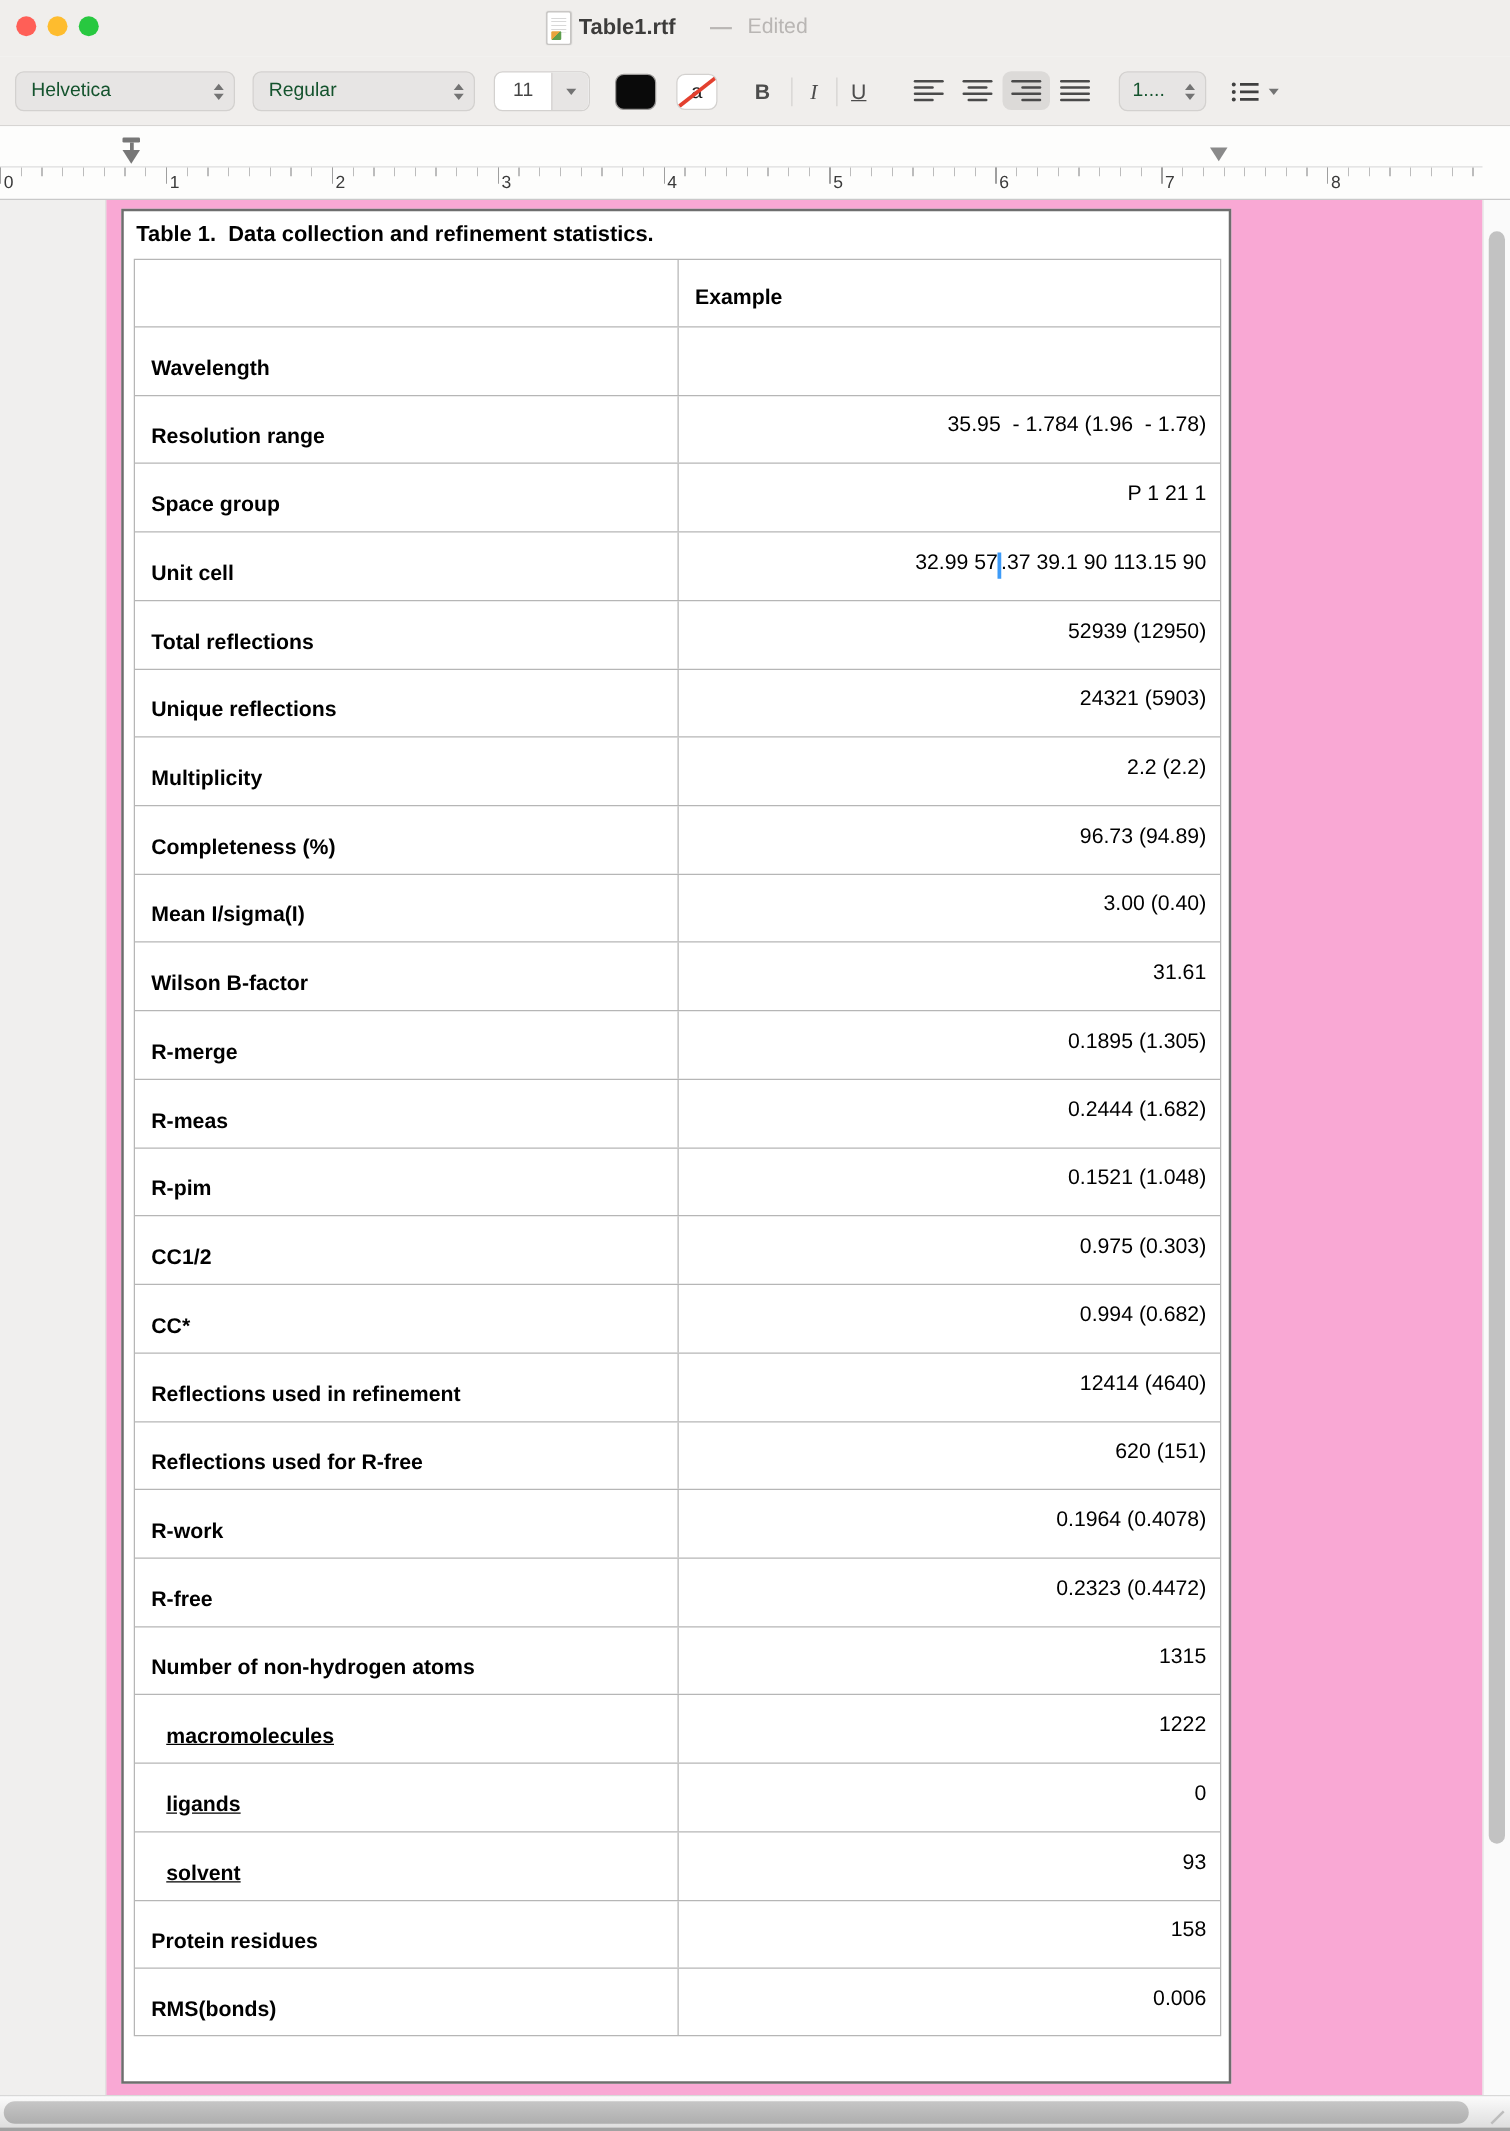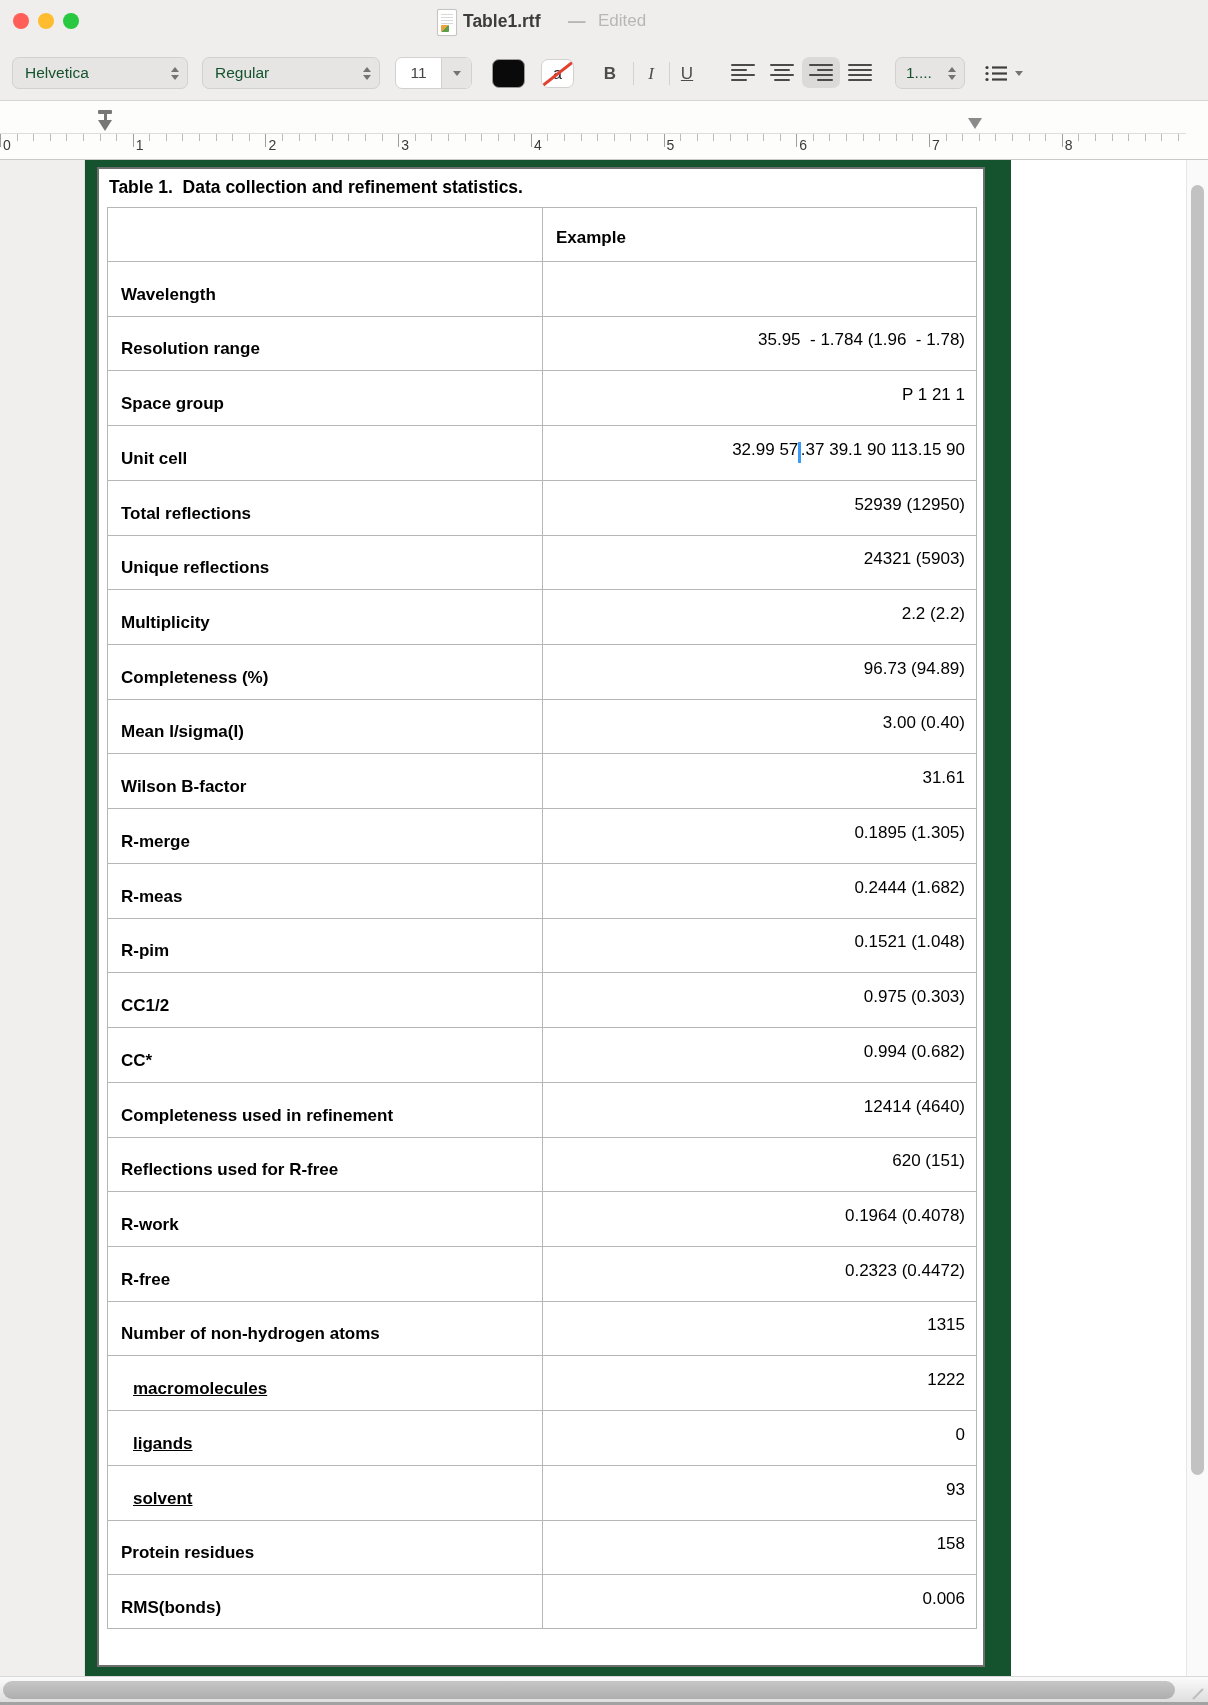--- a/index.html
+++ b/index.html
@@ -75,7 +75,7 @@
         border-left:7px solid transparent; border-right:7px solid transparent; border-top:11px solid #8a8a8a; }
 
   
-  .content { position:absolute; left:0; top:160px; width:1011px; height:1516px; background:#14532d; }
+  .content { position:absolute; left:0; top:160px; width:1208px; height:1516px; background:#f9a8d4; }
   .page-margin { position:absolute; left:0; top:0; width:85px; height:1516px; background:#f0efee;
                  border-right:1px solid #e2e1e0; }
   .outer-frame { position:absolute; left:97px; top:7px; width:888px; height:1500px;

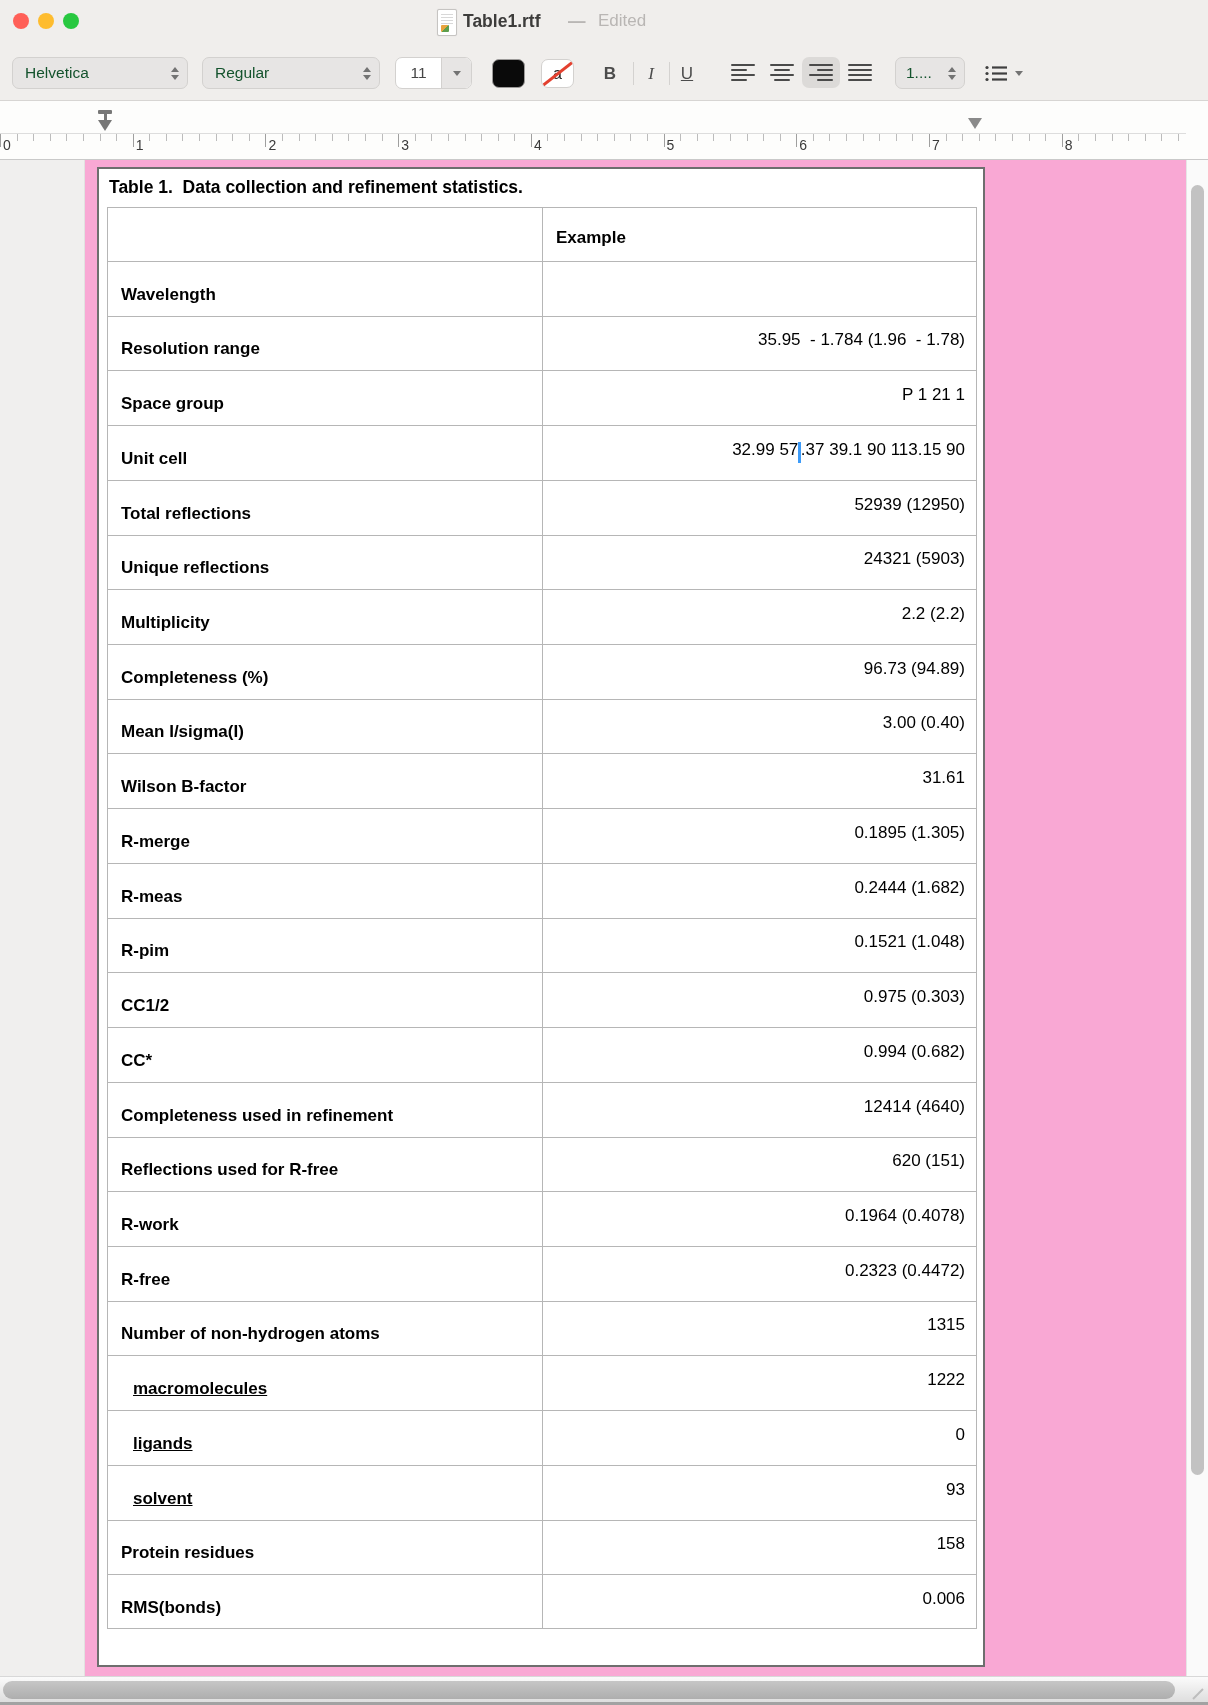--- a/index.html
+++ b/index.html
@@ -307,7 +307,7 @@
             <div class="tcell value"><span>0.994 (0.682)</span></div>
           </div>
           <div class="trow">
-            <div class="tcell label"><span>Completeness used in refinement</span></div>
+            <div class="tcell label"><span>Reflections used in refinement</span></div>
             <div class="tcell value"><span>12414 (4640)</span></div>
           </div>
           <div class="trow">

